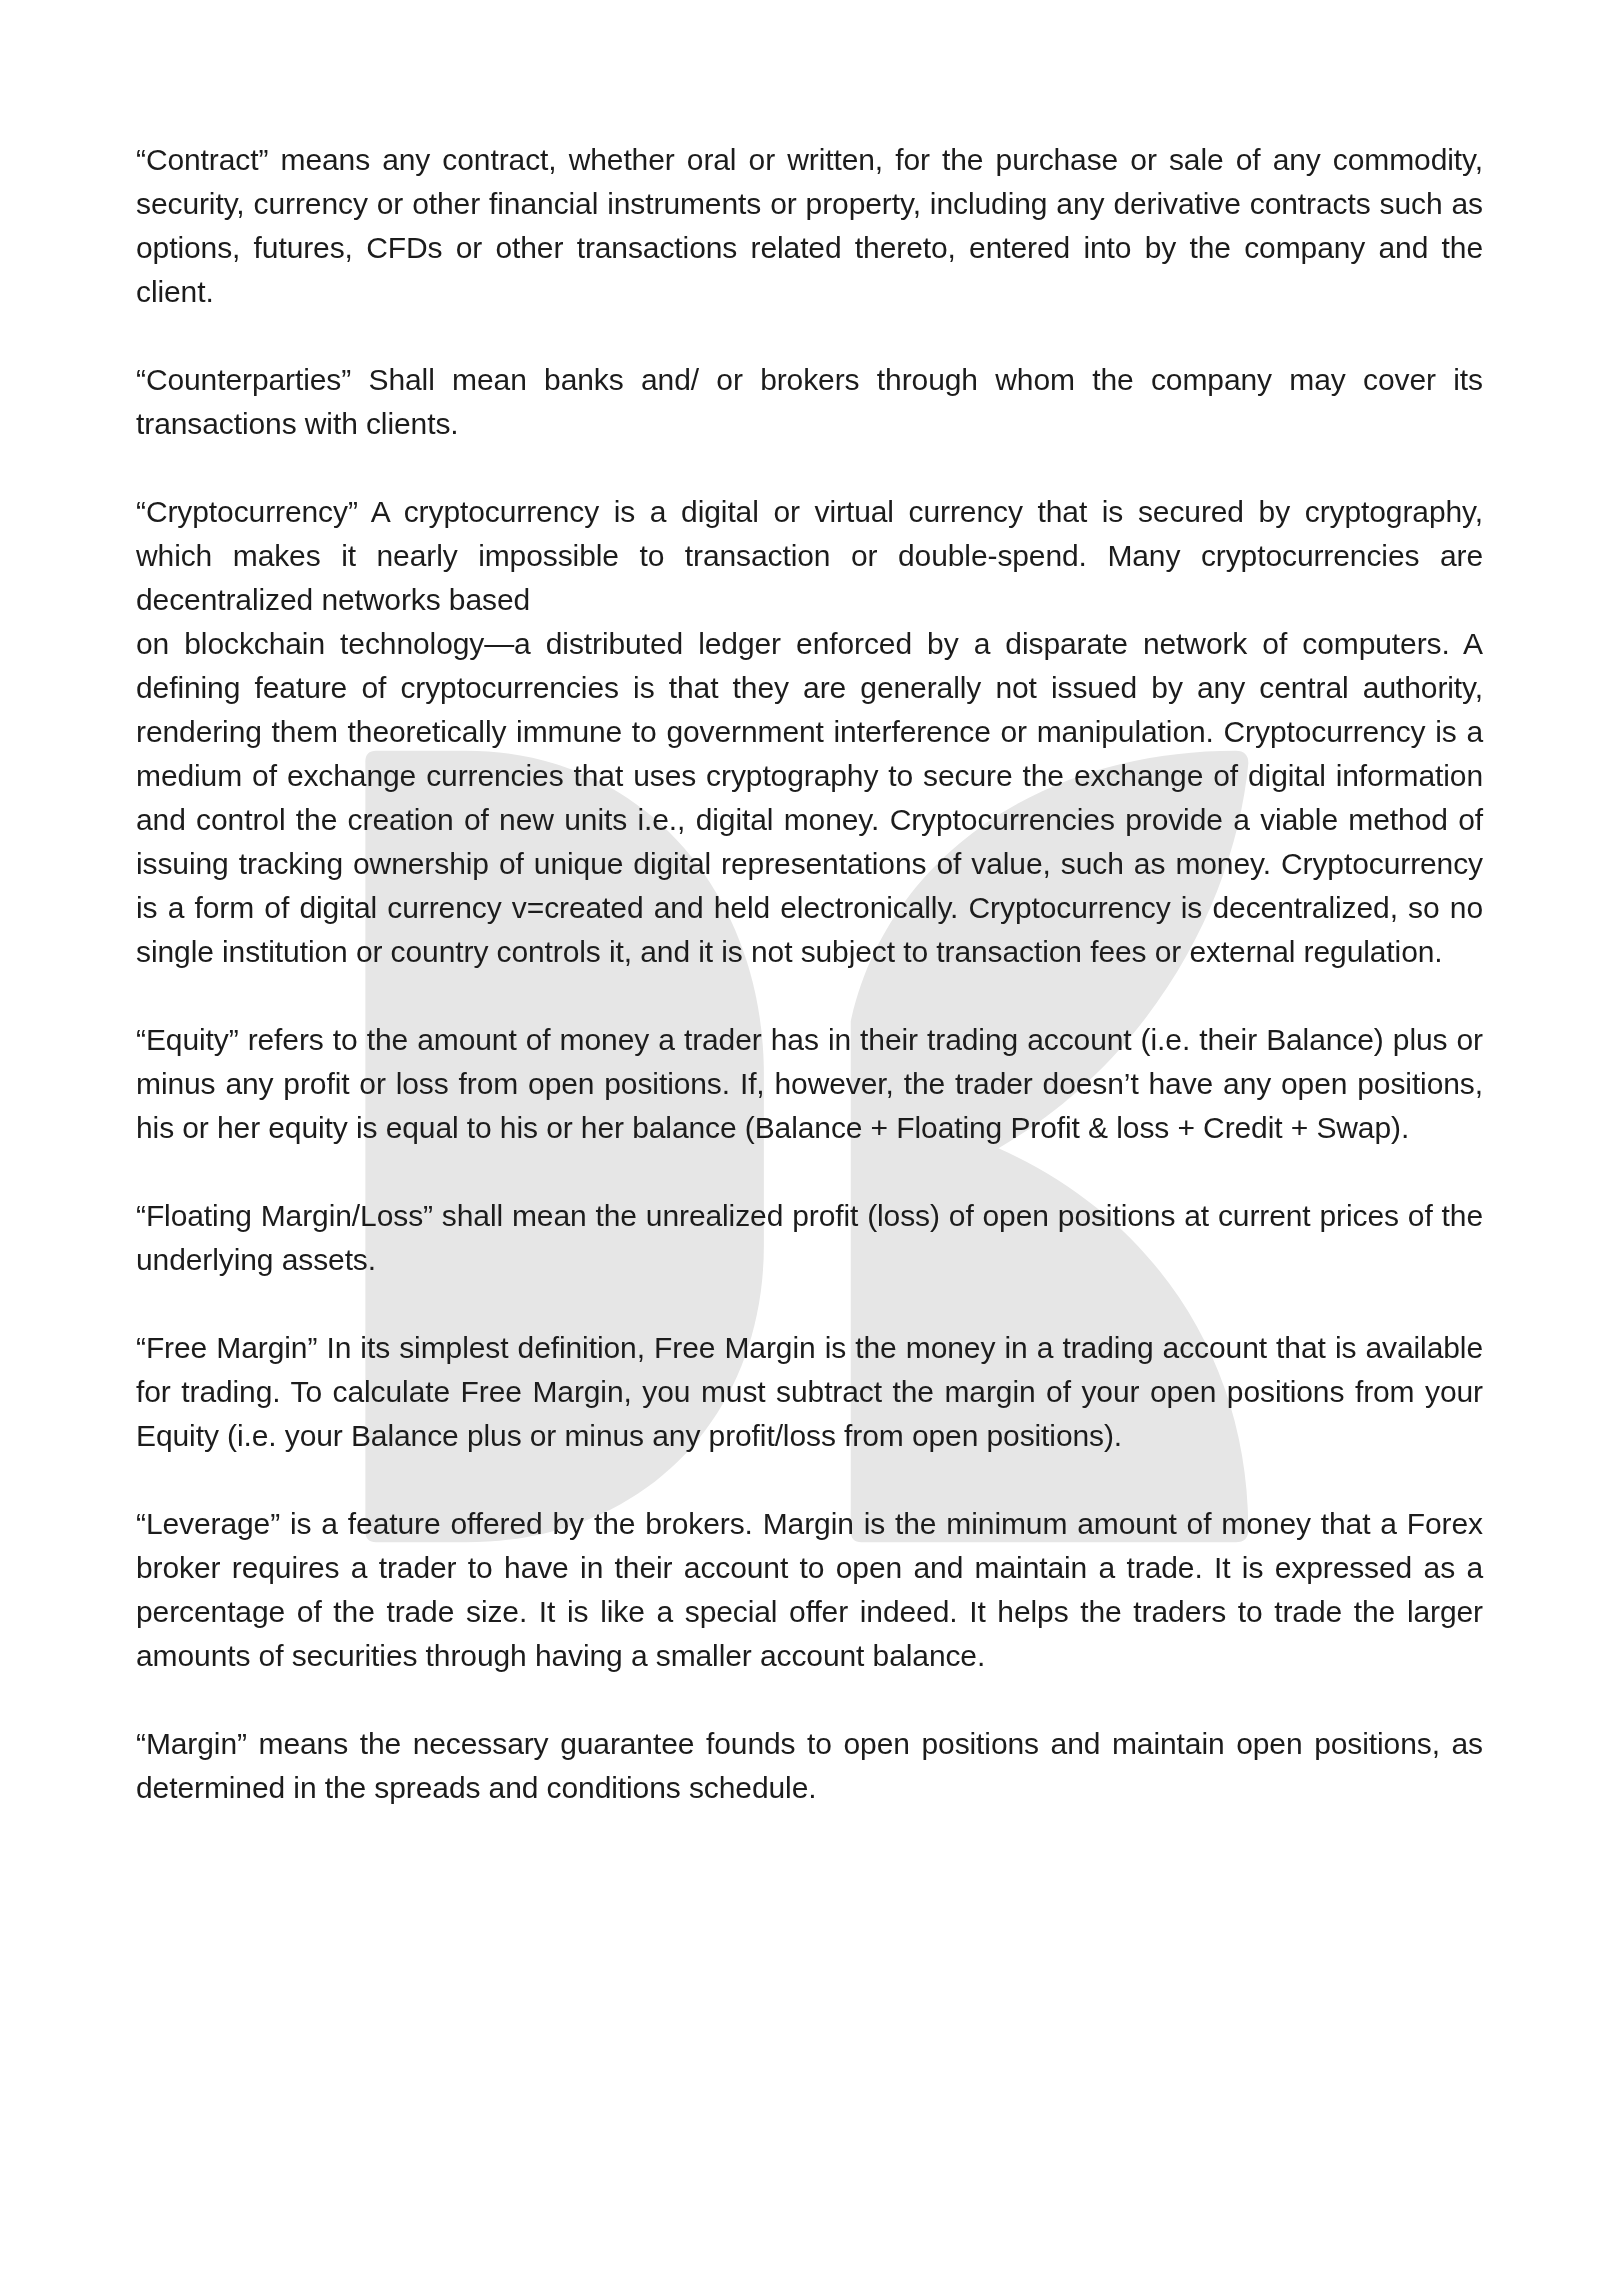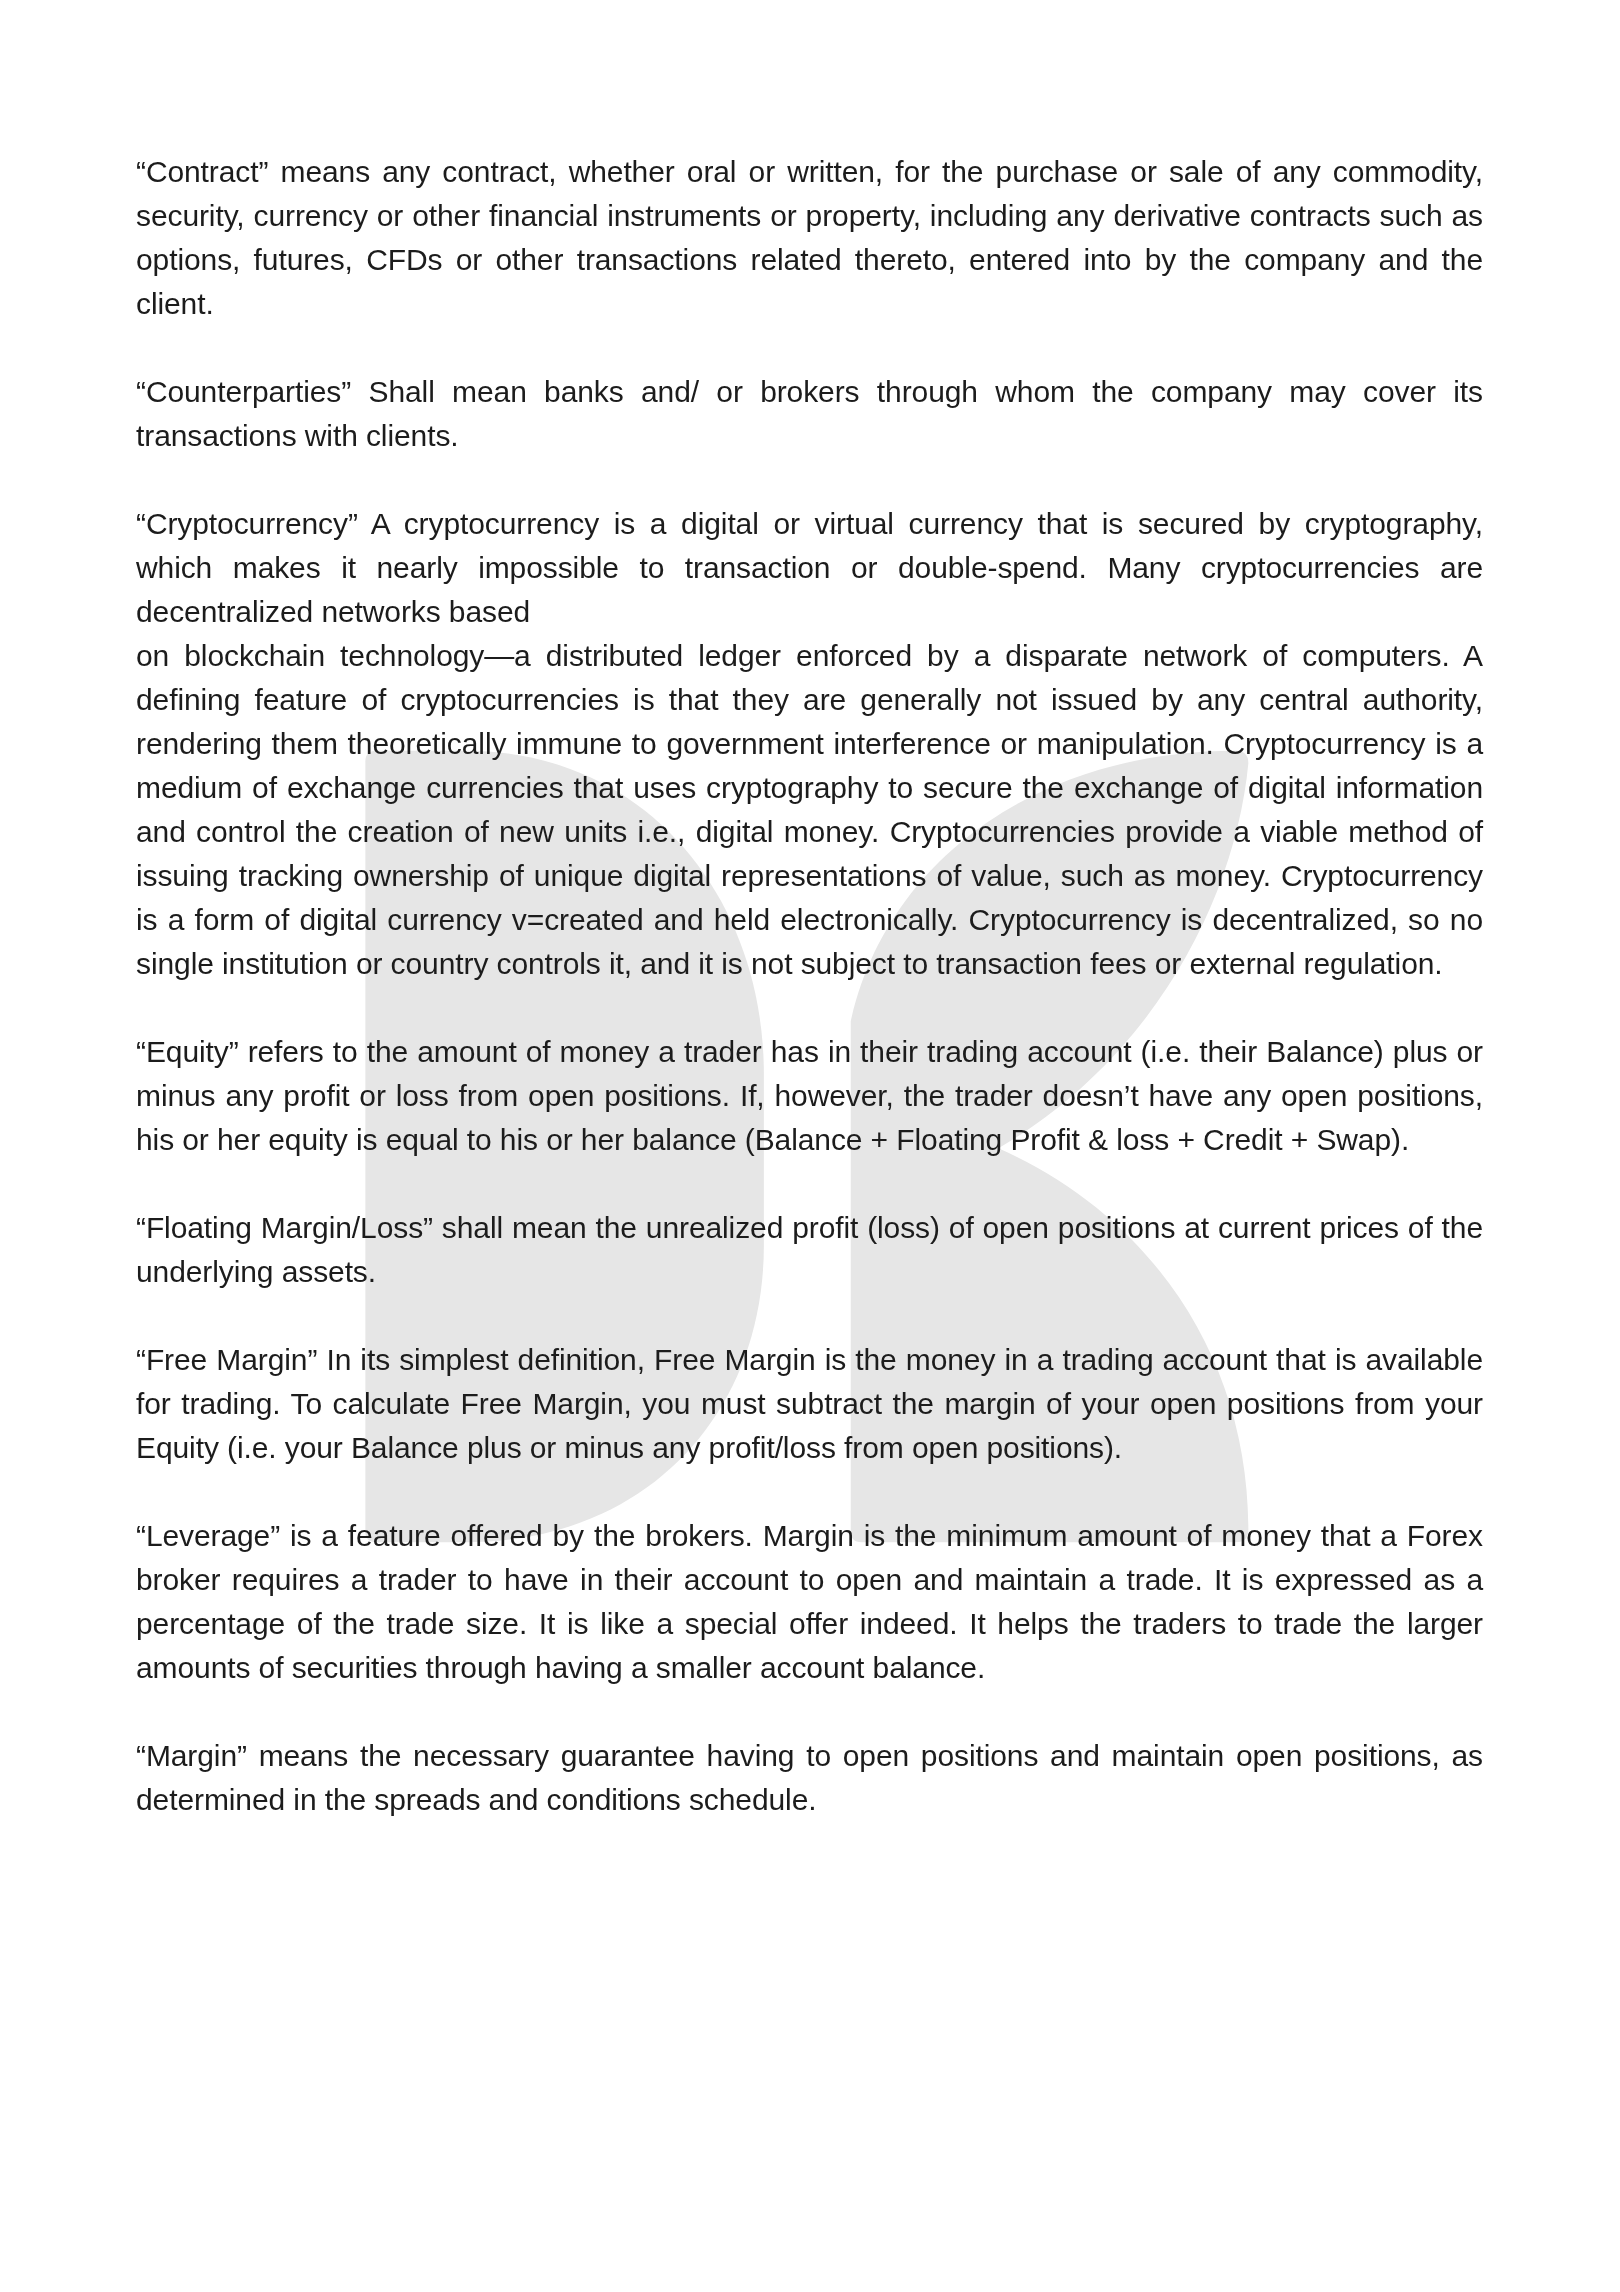--- a/index.html
+++ b/index.html
@@ -32,7 +32,6 @@
     font-size: 30px;
     line-height: 44px;
     color: #1c1c1c;
-    margin-top: 12px;
   }
   .para {
     margin: 0 0 44px 0;

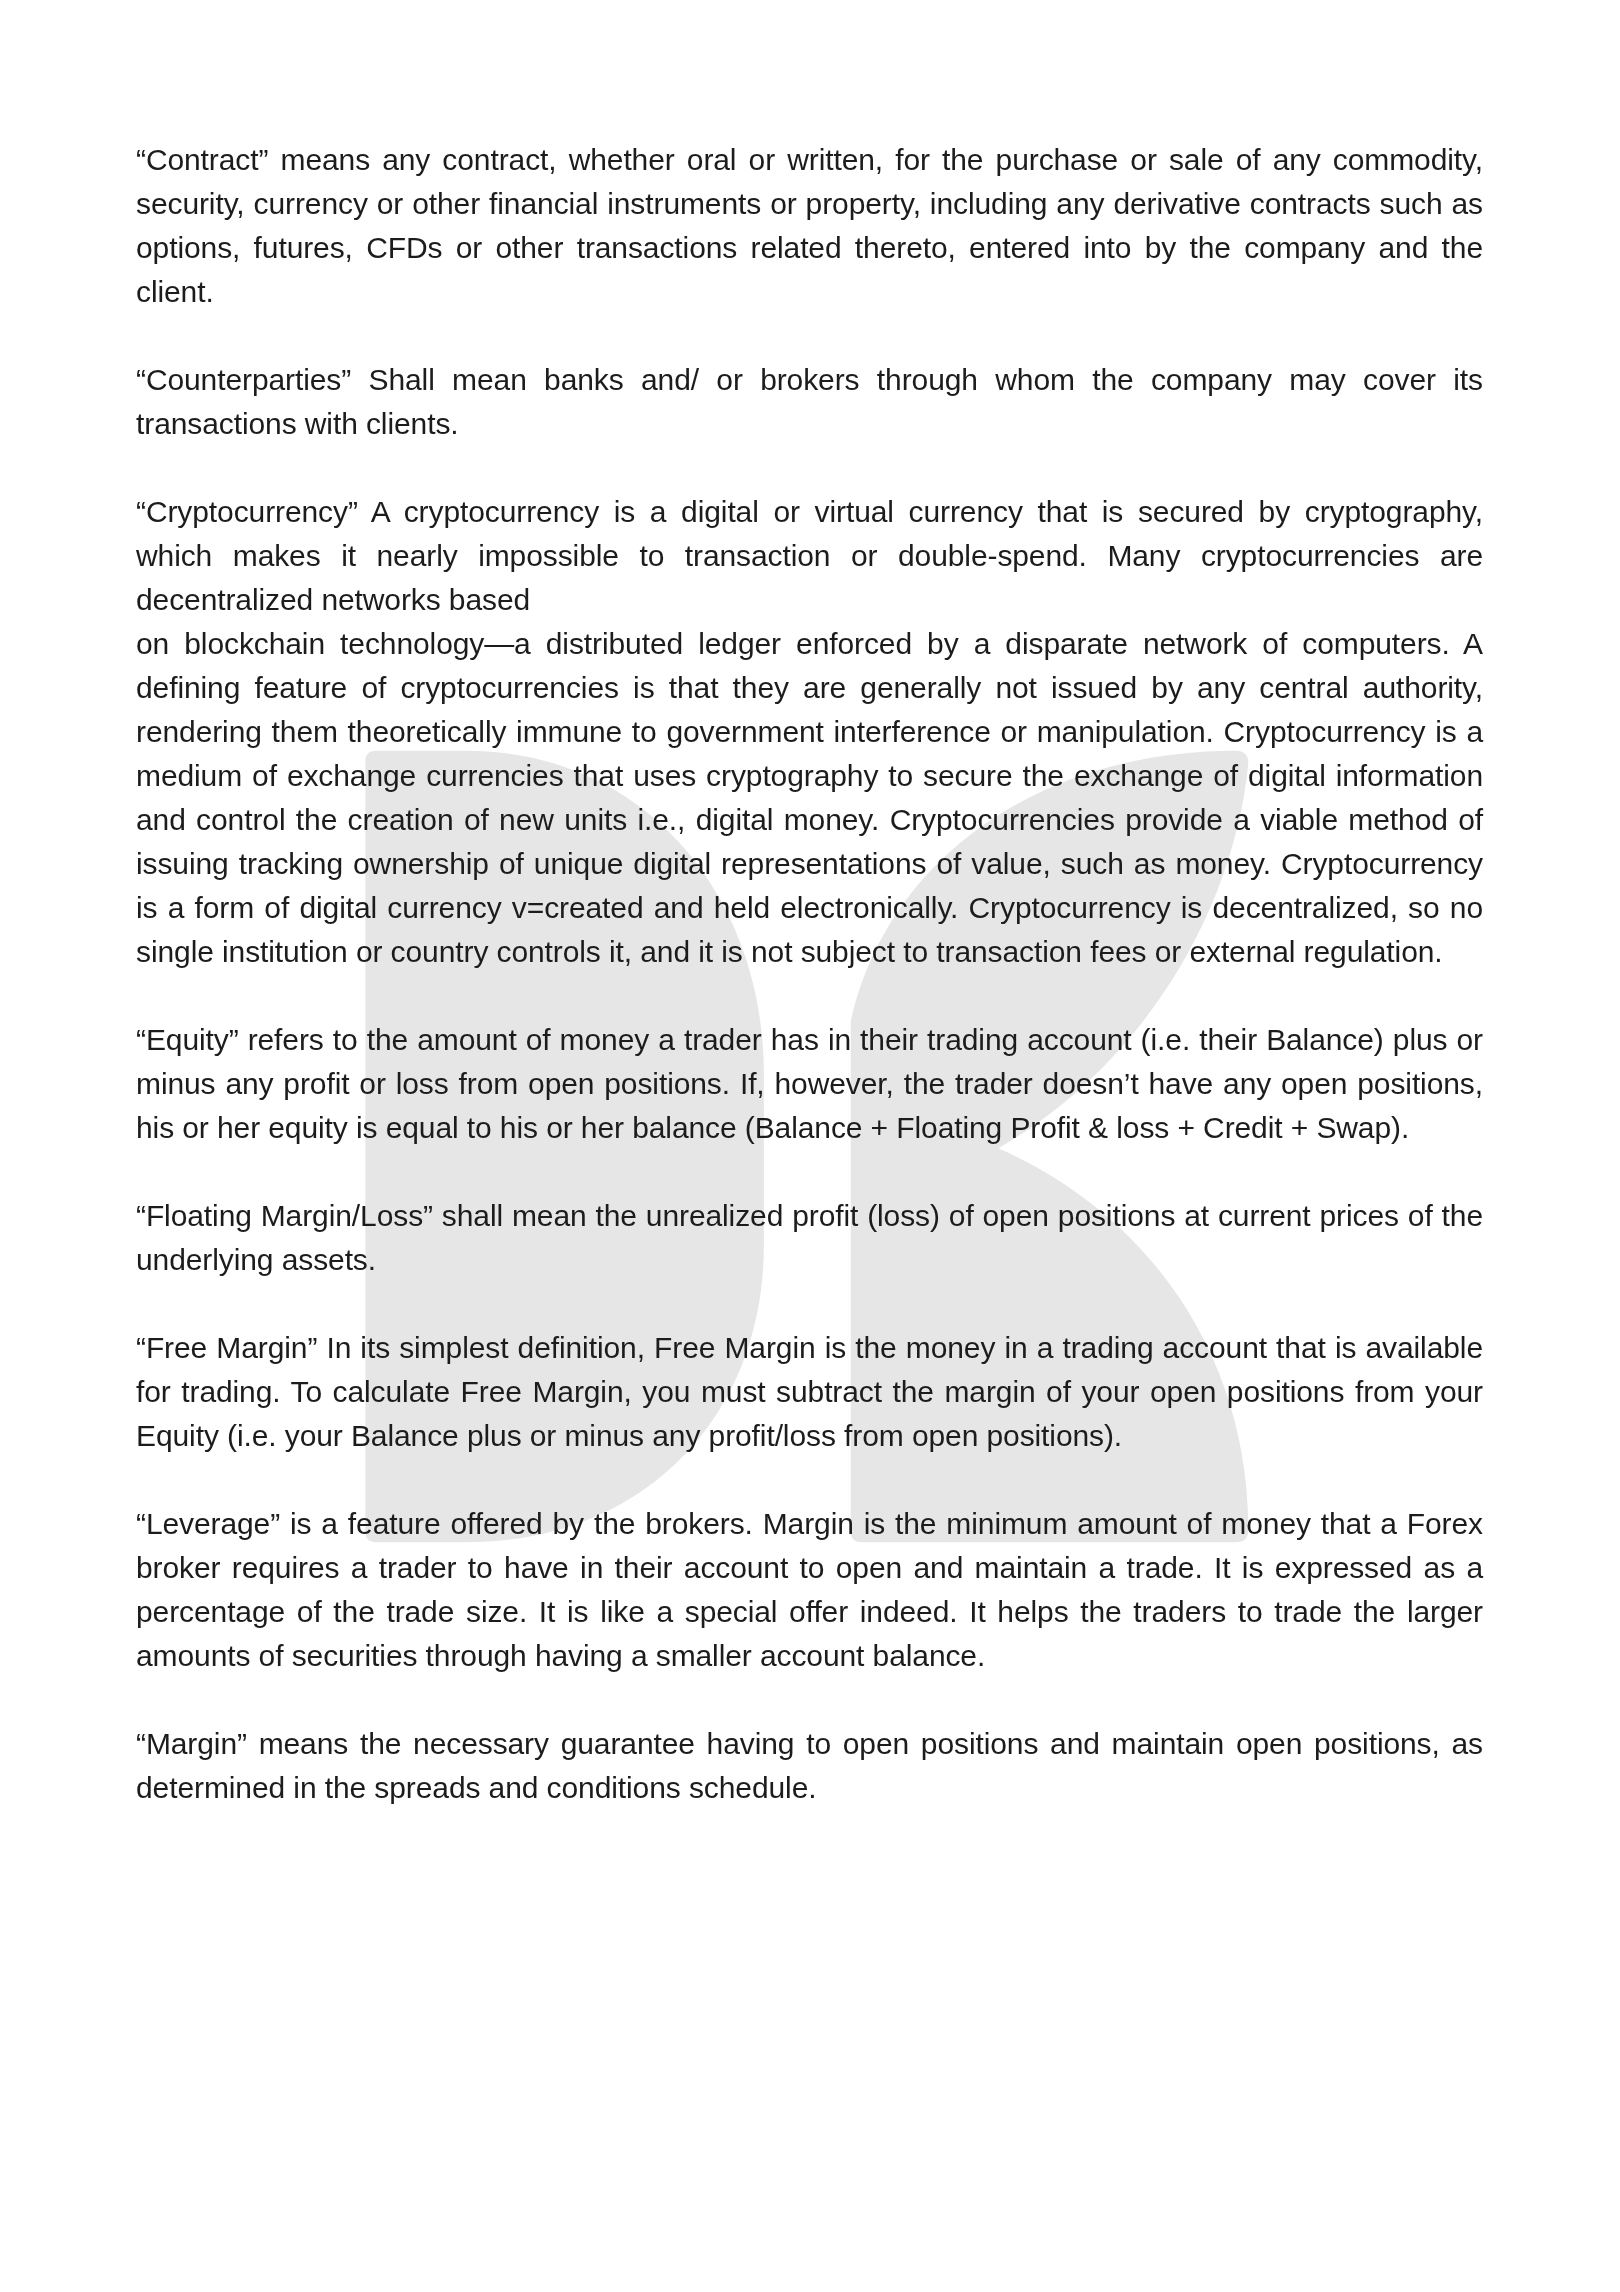--- a/index.html
+++ b/index.html
@@ -82,7 +82,7 @@
   <p class="para">“Floating Margin/Loss” shall mean the unrealized profit (loss) of open positions at current prices of the underlying assets.</p>
   <p class="para">“Free Margin” In its simplest definition, Free Margin is the money in a trading account that is available for trading. To calculate Free Margin, you must subtract the margin of your open positions from your Equity (i.e. your Balance plus or minus any profit/loss from open positions).</p>
   <p class="para">“Leverage” is a feature offered by the brokers. Margin is the minimum amount of money that a Forex broker requires a trader to have in their account to open and maintain a trade. It is expressed as a percentage of the trade size. It is like a special offer indeed. It helps the traders to trade the larger amounts of securities through having a smaller account balance.</p>
-  <p class="para">“Margin” means the necessary guarantee having to open positions and maintain open positions, as determined in the spreads and conditions schedule.</p>
+  <p class="para">“Margin” means the necessary guarantee founds to open positions and maintain open positions, as determined in the spreads and conditions schedule.</p>
 </div>
 
 

